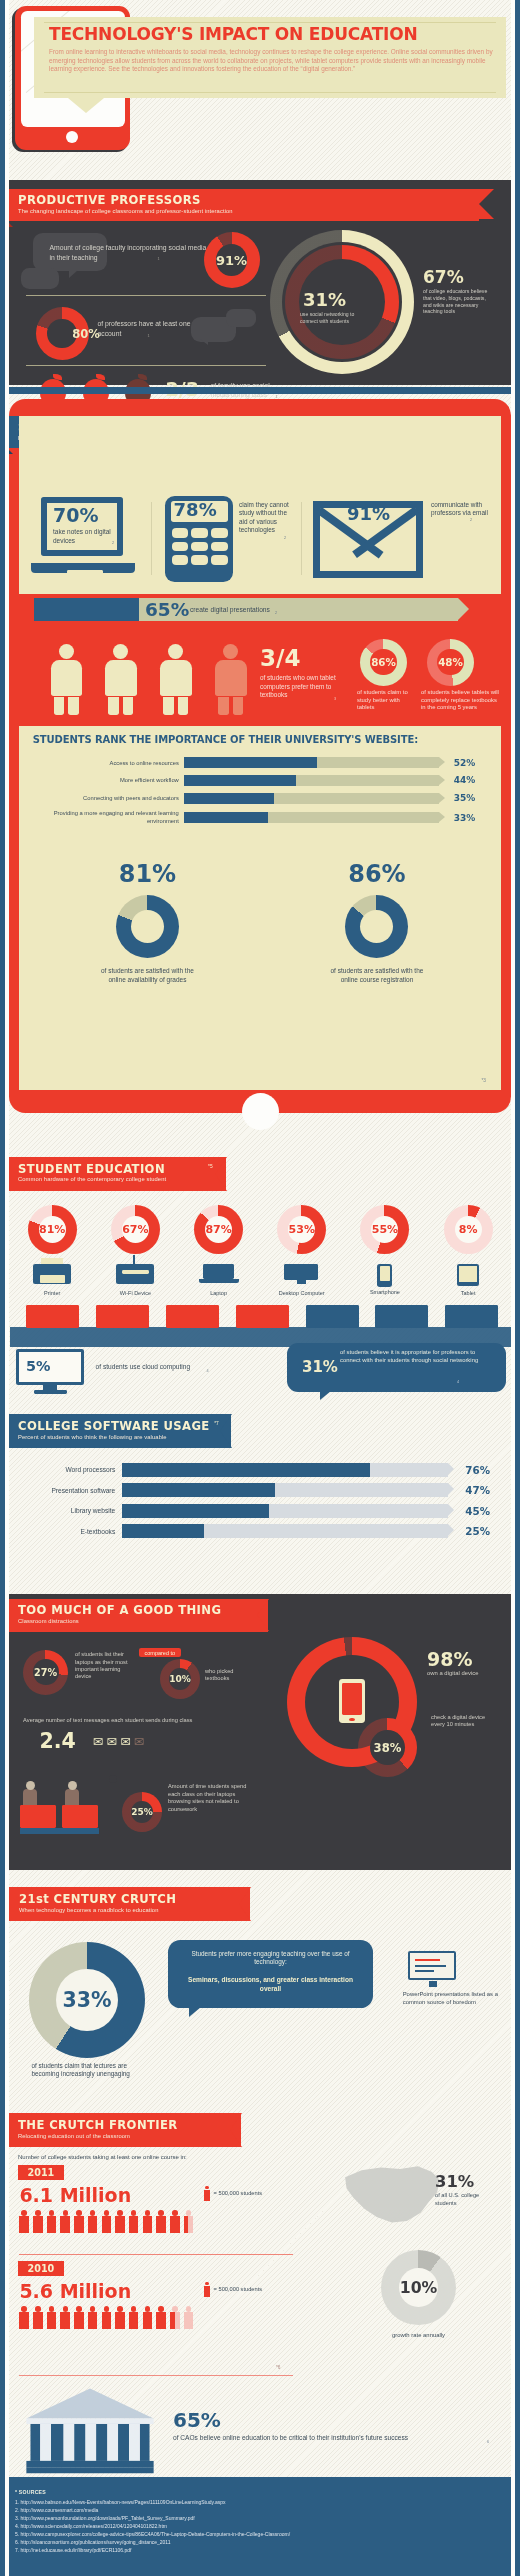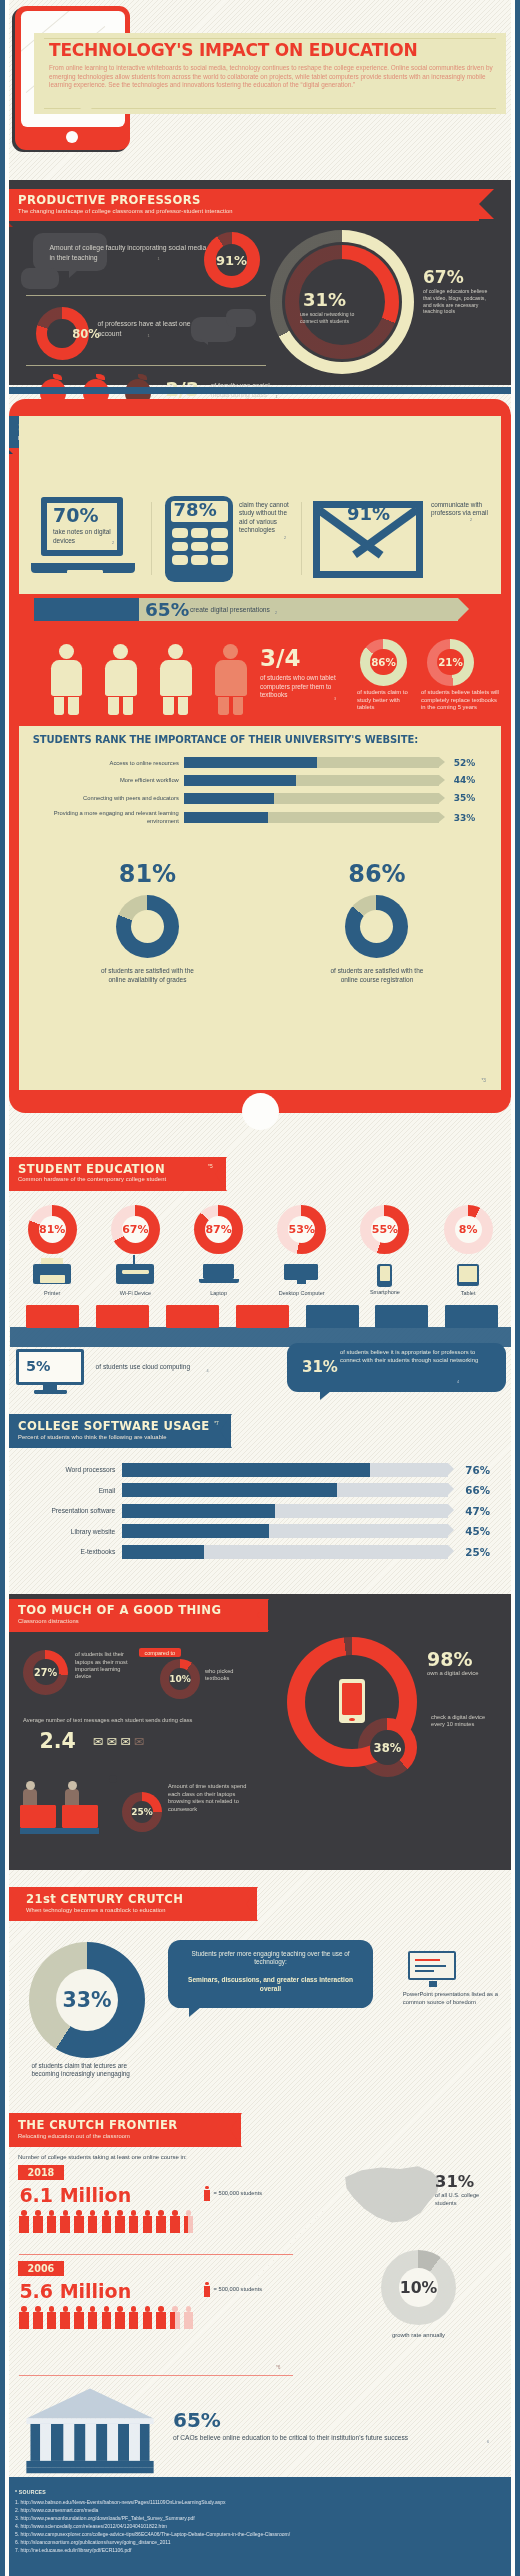--- a/index.html
+++ b/index.html
@@ -82,7 +82,7 @@
   </div>
   <div style="position:absolute;left:66px;top:131px;width:12.3px;height:12.3px;border-radius:50%;background:#fdfdfb;"></div>
 
-  <div style="position:absolute;left:34px;top:33px;width:472px;height:81px;background:#eae7bd;">
+  <div style="position:absolute;left:34px;top:17px;width:472px;height:81px;background:#eae7bd;">
     <div style="position:absolute;left:9.6px;right:9.6px;top:4.8px;height:0.7px;background:#d8d49f;"></div>
     <div style="position:absolute;left:9.6px;right:9.6px;bottom:5.5px;height:0.7px;background:#d8d49f;"></div>
     <div style="position:absolute;left:15px;top:8.2px;width:445px;font-family:'DejaVu Sans',sans-serif;font-size:17px;font-weight:bold;color:#ec3b2b;letter-spacing:-0.2px;line-height:19px;">TECHNOLOGY'S IMPACT ON EDUCATION</div>

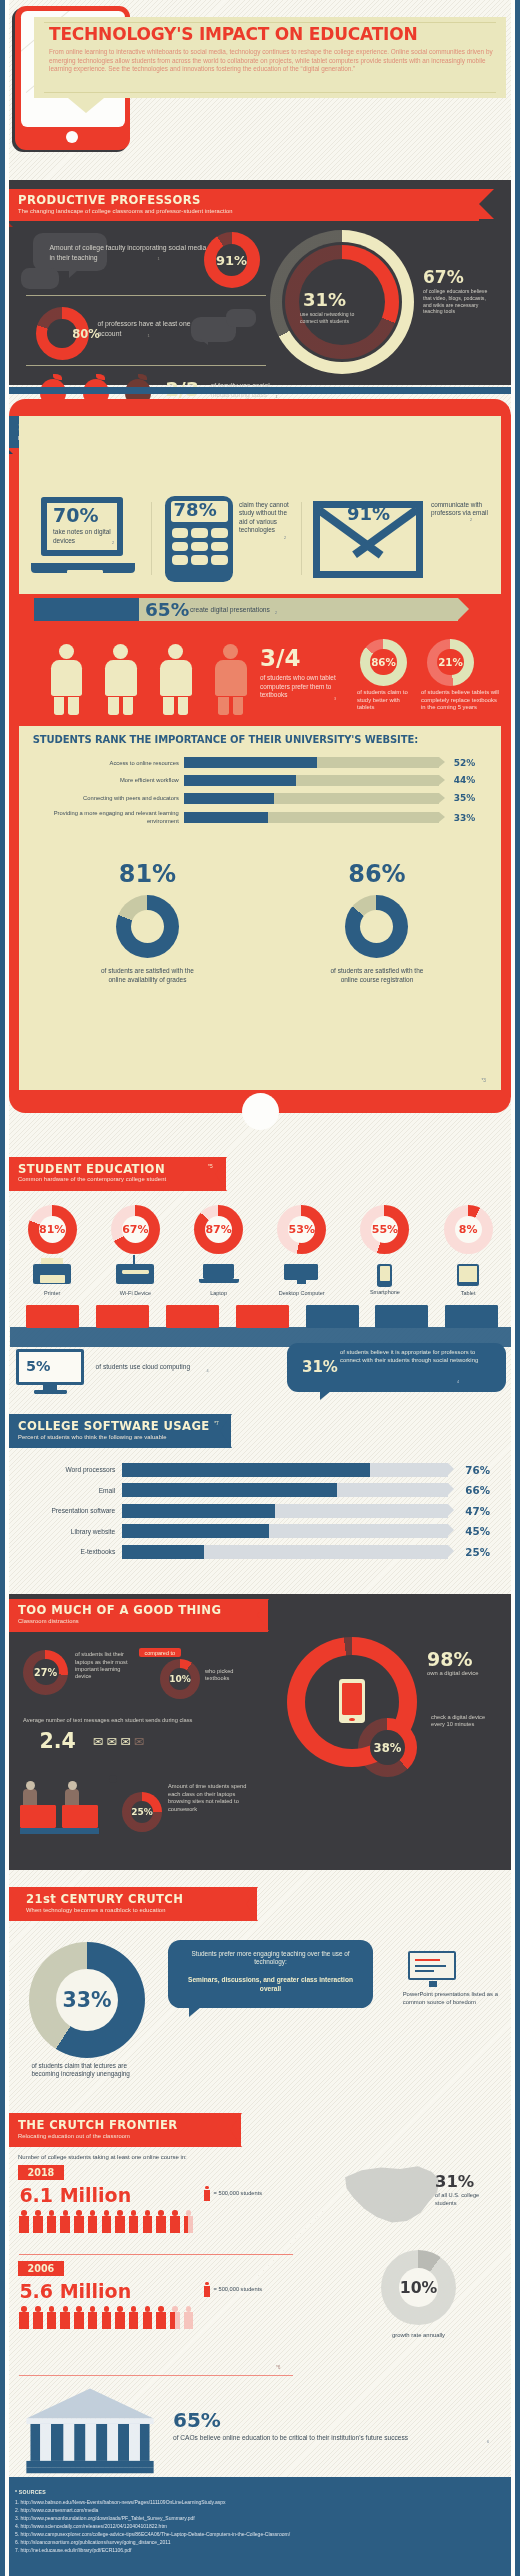--- a/index.html
+++ b/index.html
@@ -280,7 +280,7 @@
     <div class="donut" style="position:absolute;left:408px;top:5.5px;width:47px;height:47px;
                 background:conic-gradient(#dfe5b8 0 48%, rgba(255,255,255,0.28) 48% 100%);">
       <div class="hole" style="inset:10.3px;background:#ec3b2b;"></div>
-      <div class="val" style="font-size:10.3px;color:#f7efcc;">21%</div>
+      <div class="val" style="font-size:10.3px;color:#f7efcc;">48%</div>
     </div>
     <div style="position:absolute;left:402px;top:56px;width:81px;font-size:5.9px;line-height:7.5px;color:#f9ddd4;">of students believe tablets will completely replace textbooks in the coming 5 years</div>
   </div>

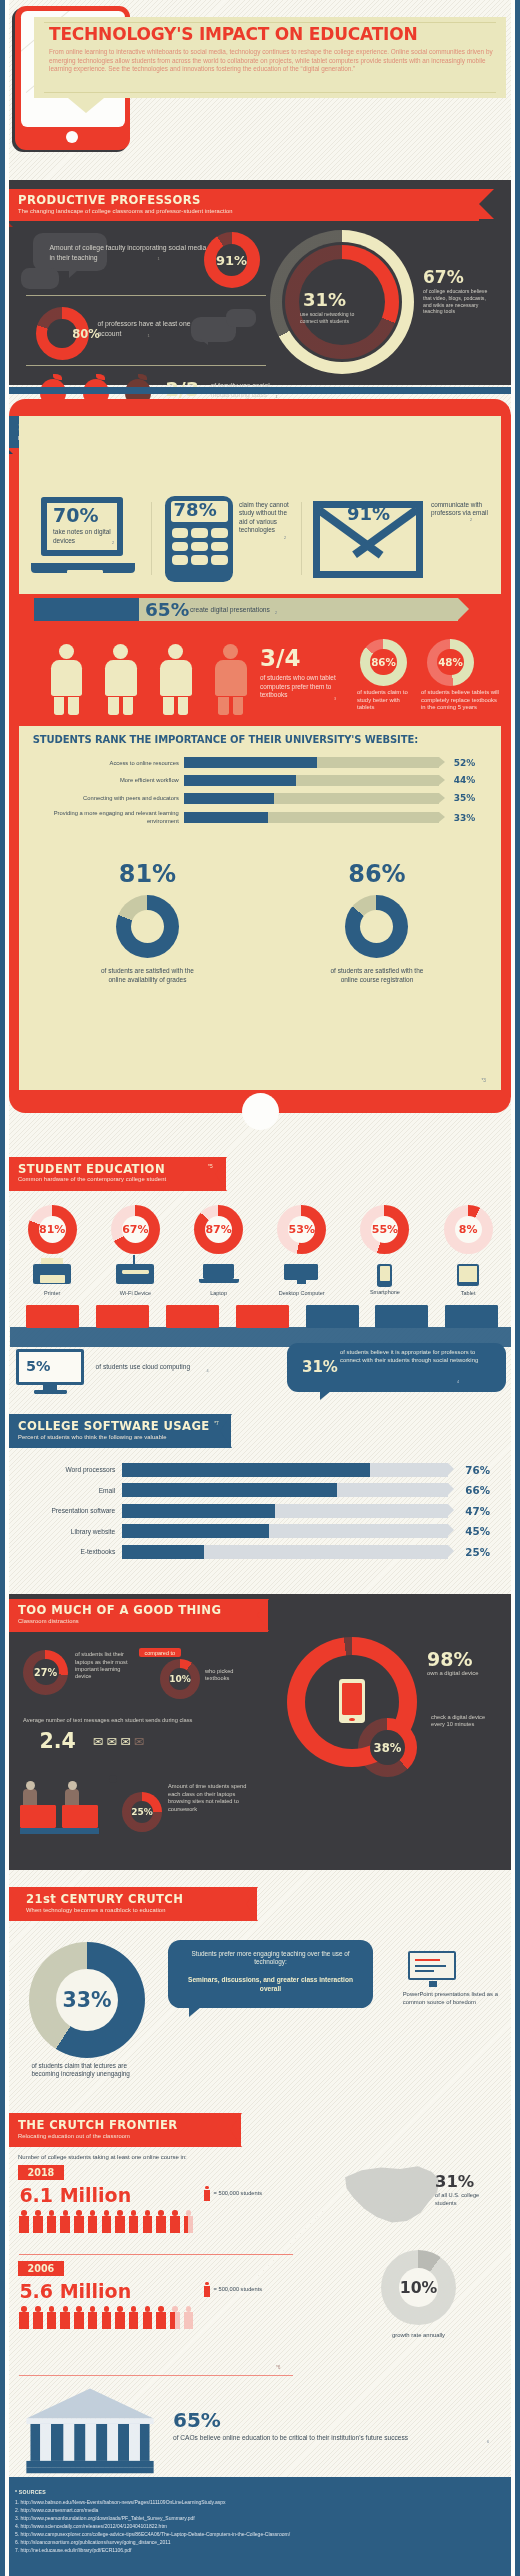--- a/index.html
+++ b/index.html
@@ -477,14 +477,6 @@
       <div class="bar-pct" style="width:42px;text-align:right;color:#2c5d83;font-size:10.3px;">76%</div>
     </div>
     <div class="bar-row" style="margin-bottom:6.8px;">
-      <div class="bar-lbl" style="width:104px;color:#3d4d5a;padding-right:6.8px;font-size:6.6px;">Email</div>
-      <div class="bar-track" style="width:326px;height:13.7px;background:#d6dbe0;">
-        <div class="bar-fill" style="width:66%;background:#2c5d83;"></div>
-        <div class="arrow" style="border-top-width:6.8px;border-bottom-width:6.8px;border-left:6.8px solid #d6dbe0;"></div>
-      </div>
-      <div class="bar-pct" style="width:42px;text-align:right;color:#2c5d83;font-size:10.3px;">66%</div>
-    </div>
-    <div class="bar-row" style="margin-bottom:6.8px;">
       <div class="bar-lbl" style="width:104px;color:#3d4d5a;padding-right:6.8px;font-size:6.6px;">Presentation software</div>
       <div class="bar-track" style="width:326px;height:13.7px;background:#d6dbe0;">
         <div class="bar-fill" style="width:47%;background:#2c5d83;"></div>

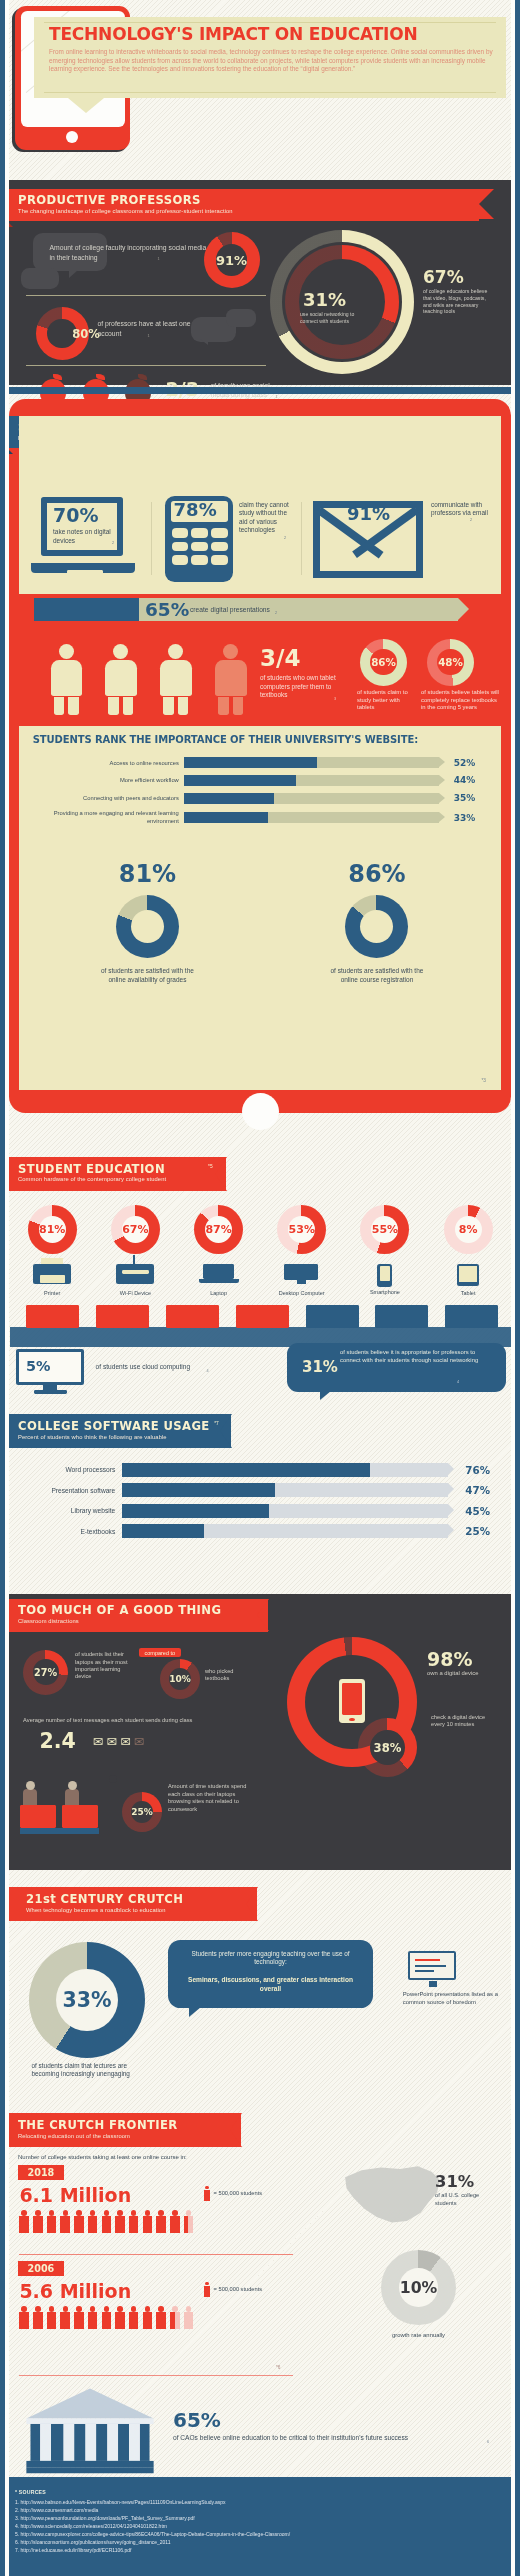--- a/index.html
+++ b/index.html
@@ -579,7 +579,7 @@
 </div>
 
 <div class="sec" style="top:1883px;height:226px;">
-  <div style="position:absolute;left:8px;top:4.1px;">
+  <div style="position:absolute;left:1px;top:4.1px;">
     <div class="ribbon red" style="width:249px;height:34px;position:relative;padding:4.8px 0 0 18px;">
       <div class="rb-title">21st CENTURY CRUTCH</div>
       <div class="rb-sub">When technology becomes a roadblock to education</div>

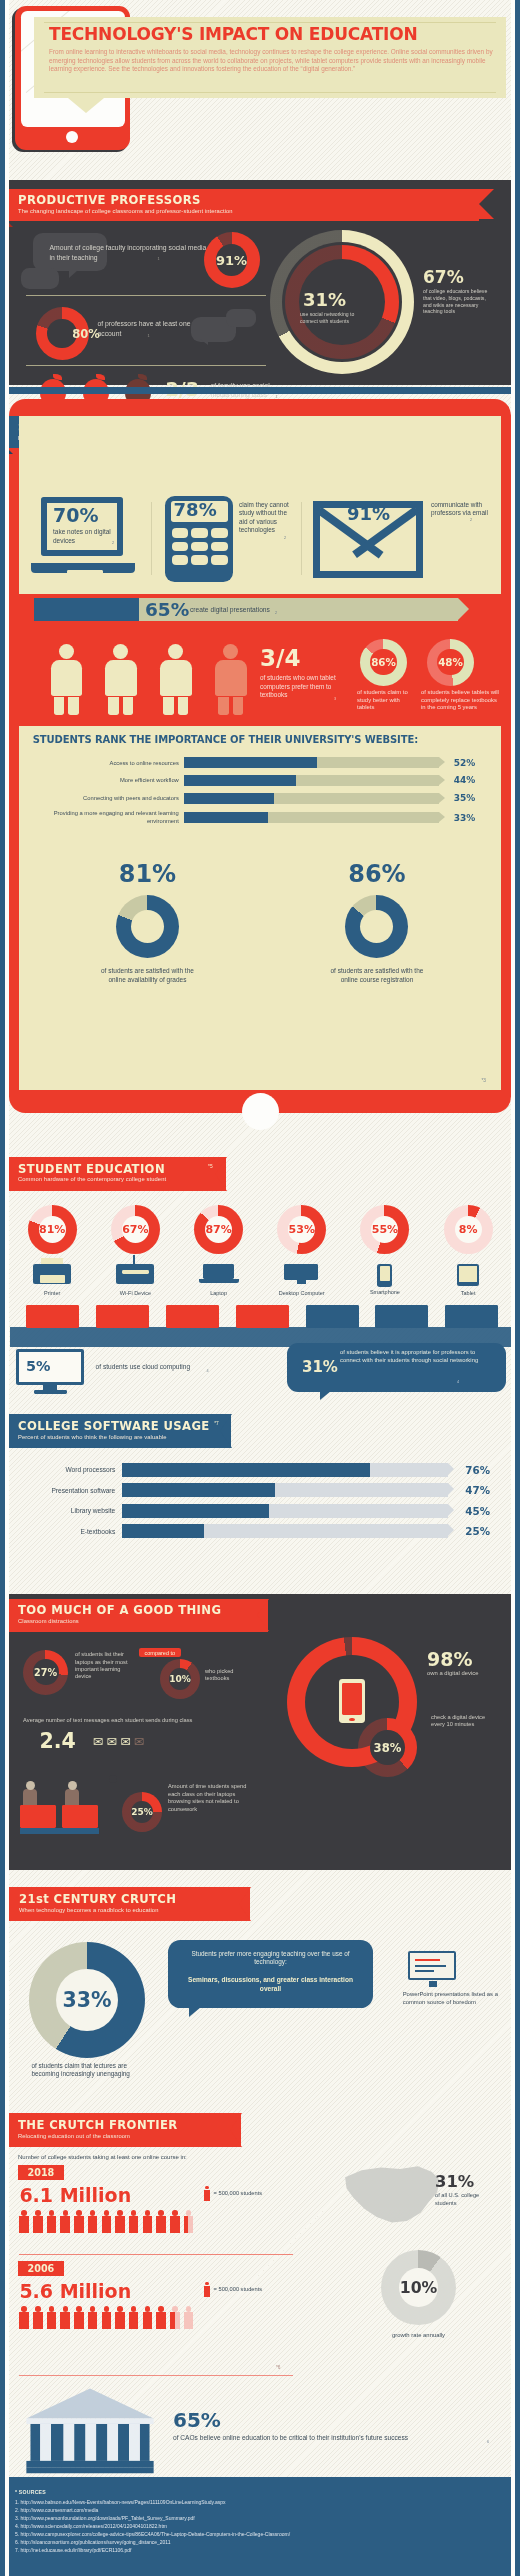--- a/index.html
+++ b/index.html
@@ -624,7 +624,7 @@
   <div style="position:absolute;left:18px;top:45px;font-size:6px;color:#3d4d5a;">Number of college students taking at least one online course in:</div>
 
   <div style="position:absolute;left:18px;top:56px;width:301px;height:83px;">
-    <div style="position:absolute;left:0;top:0;padding:2.1px 9.6px;background:#ec3b2b;color:#f7efcc;font-family:'DejaVu Sans',sans-serif;font-size:9.6px;font-weight:bold;">2018</div>
+    <div style="position:absolute;left:0;top:0;padding:2.1px 9.6px;background:#ec3b2b;color:#f7efcc;font-family:'DejaVu Sans',sans-serif;font-size:9.6px;font-weight:bold;">2011</div>
     <div style="position:absolute;left:1.4px;top:19px;font-family:'DejaVu Sans',sans-serif;font-size:19px;font-weight:bold;color:#ec3b2b;">6.1 Million</div>
     <div style="position:absolute;left:186px;top:20.5px;display:flex;align-items:center;gap:3.4px;">
       <span style="display:inline-block;width:6.2px;height:15px;position:relative;">

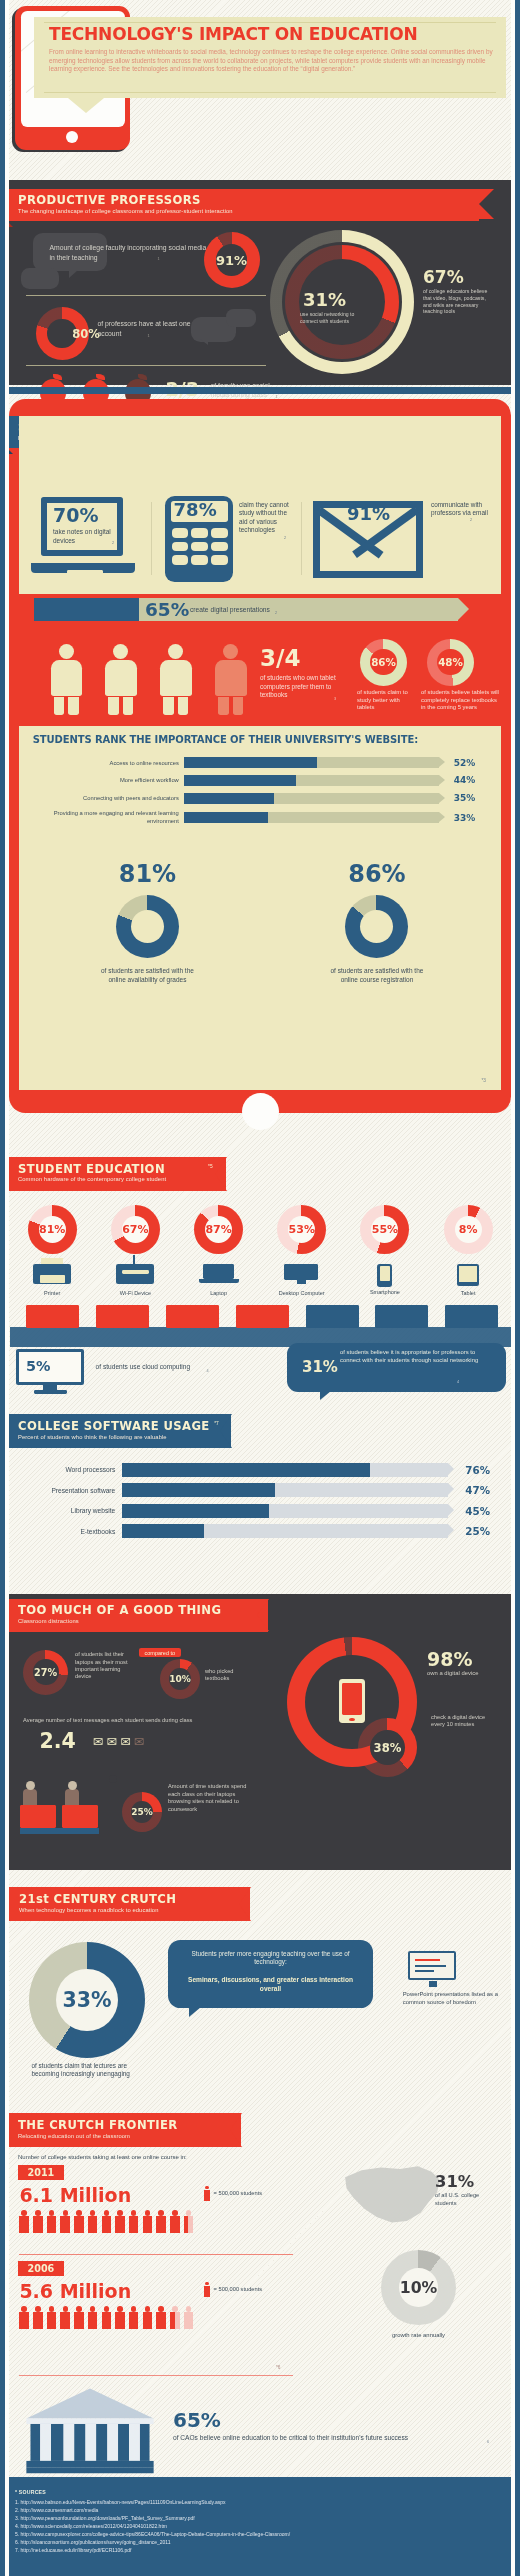--- a/index.html
+++ b/index.html
@@ -701,7 +701,7 @@
   <div style="position:absolute;left:19px;top:145px;width:274px;height:1.4px;background:#ec3b2b;opacity:.6;"></div>
 
   <div style="position:absolute;left:18px;top:152px;width:301px;height:83px;">
-    <div style="position:absolute;left:0;top:0;padding:2.1px 9.6px;background:#ec3b2b;color:#f7efcc;font-family:'DejaVu Sans',sans-serif;font-size:9.6px;font-weight:bold;">2006</div>
+    <div style="position:absolute;left:0;top:0;padding:2.1px 9.6px;background:#ec3b2b;color:#f7efcc;font-family:'DejaVu Sans',sans-serif;font-size:9.6px;font-weight:bold;">2010</div>
     <div style="position:absolute;left:1.4px;top:19px;font-family:'DejaVu Sans',sans-serif;font-size:19px;font-weight:bold;color:#ec3b2b;">5.6 Million</div>
     <div style="position:absolute;left:186px;top:20.5px;display:flex;align-items:center;gap:3.4px;">
       <span style="display:inline-block;width:6.2px;height:15px;position:relative;">

